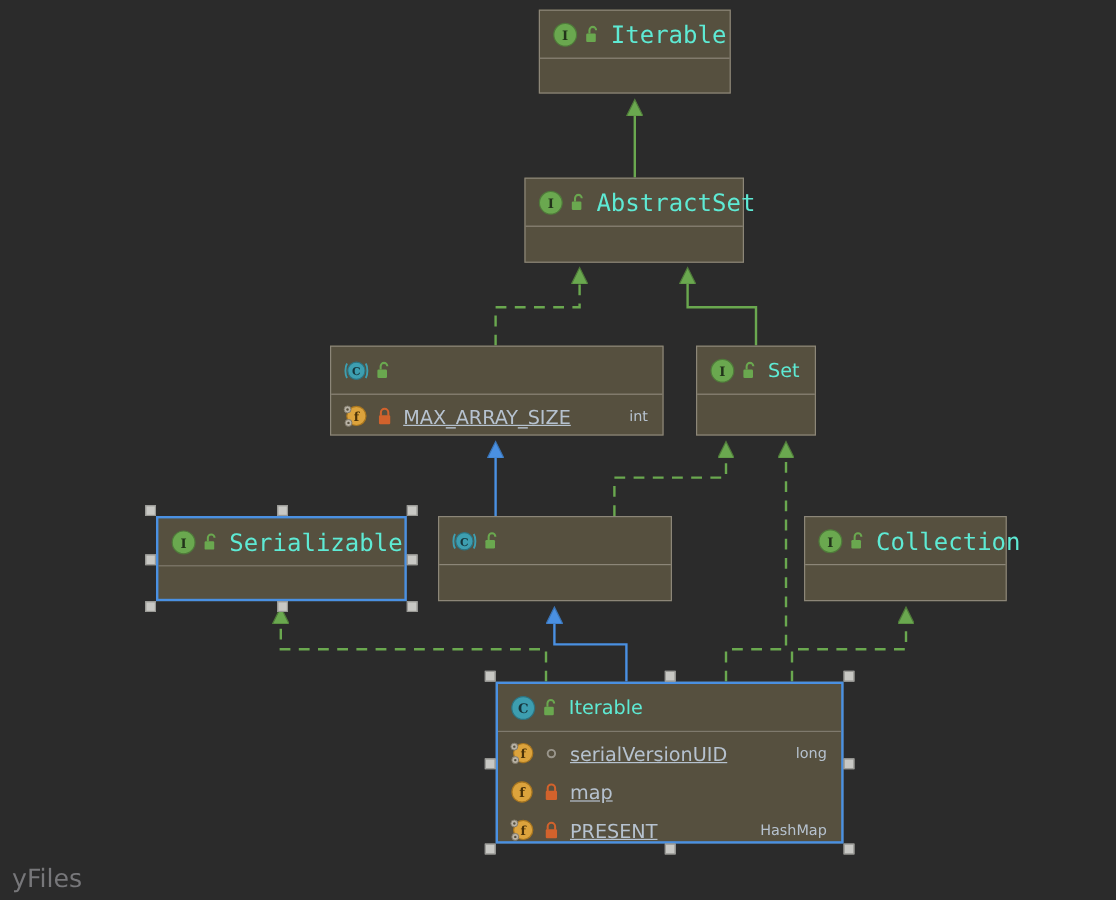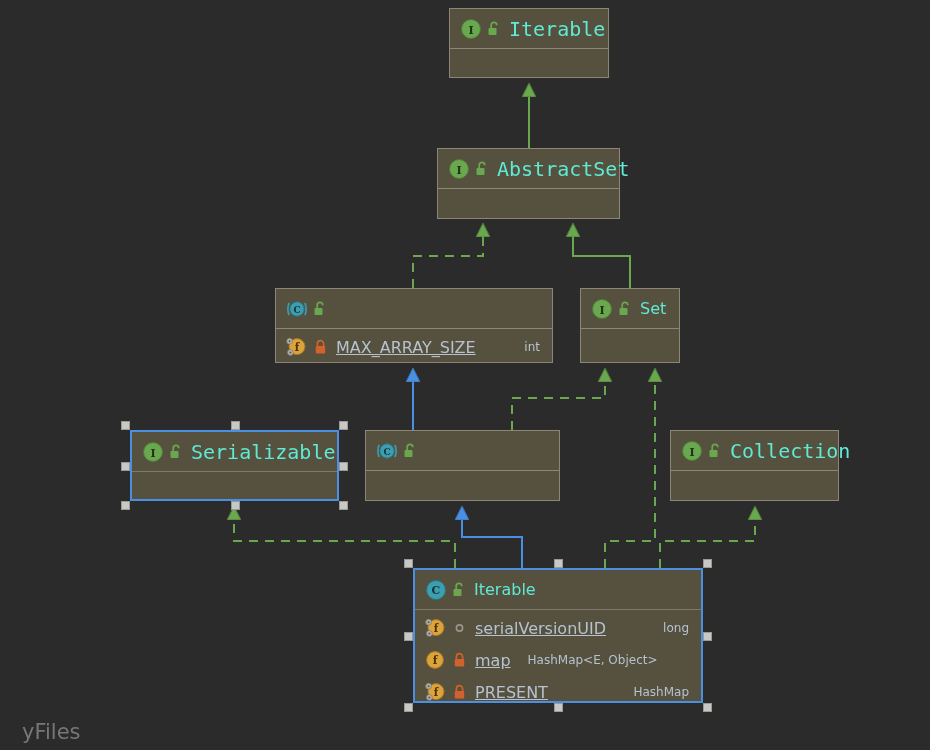--- a/index.html
+++ b/index.html
@@ -282,7 +282,6 @@
                 <rect x="1.8" y="7" width="9.4" height="7.6" rx="1" fill="#d2622c"></rect>
               </svg></span>
             <span class="member-name">map</span>
-            <span class="member-type inline">HashMap&lt;E, Object&gt;</span>
           </div>
           <div class="member-row">
             <span class="icon icon-field"><svg width="20" height="20" viewBox="0 0 20 20">

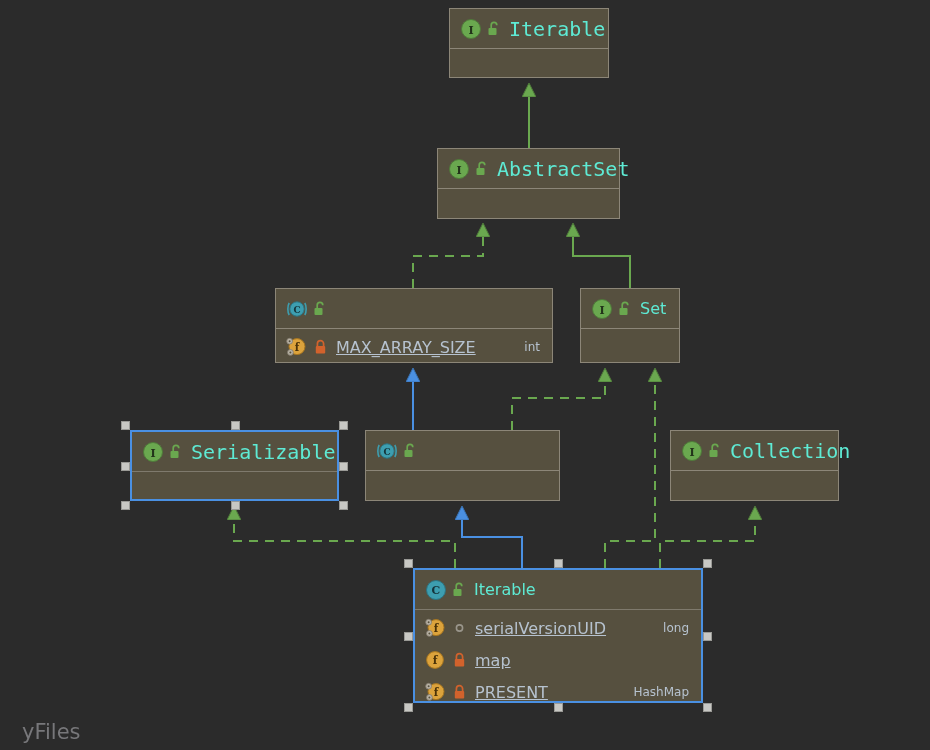--- a/index.html
+++ b/index.html
@@ -61,7 +61,7 @@
 
   
   .watermark{
-    position:absolute;left:22px;bottom:6px;
+    position:absolute;left:10px;bottom:6px;
     color:#77777a;font-size:21px;
     font-family:"DejaVu Sans", sans-serif;
   }

